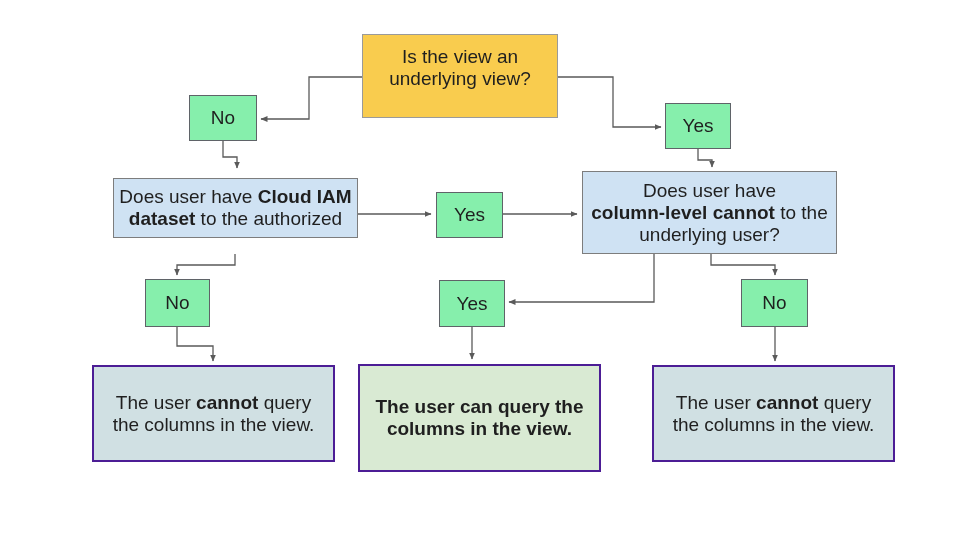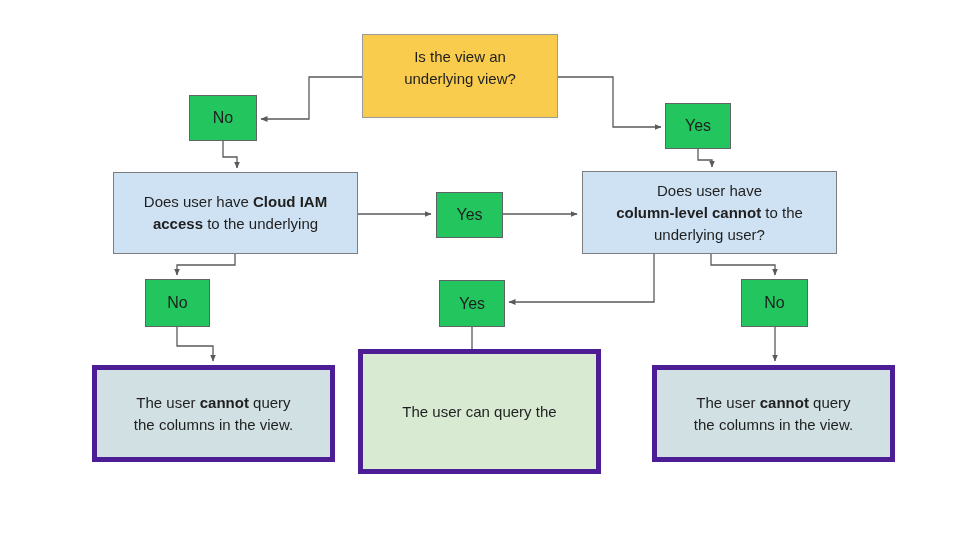--- a/index.html
+++ b/index.html
@@ -16,7 +16,7 @@
   .arrowhead{fill:var(--connector-color);}
   .node{
     position:absolute;display:flex;align-items:center;justify-content:center;
-    text-align:center;box-sizing:border-box;font-size:15px;line-height:22px;
+    text-align:center;box-sizing:border-box;font-size:19px;line-height:22px;
   }
   .node .txt{display:block;}
   .decision{border:1px solid #9a9a9a;}

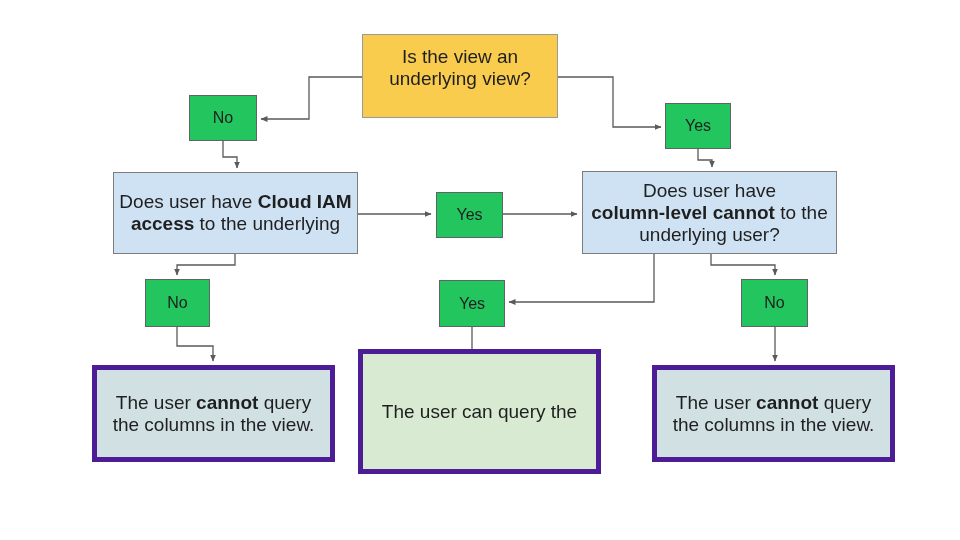--- a/index.html
+++ b/index.html
@@ -23,7 +23,7 @@
   .decision .txt{padding-bottom:16px;}
   .question{border:1px solid #7d7d7d;}
   .outcome{border:5px solid #4c1d95;}
-  .small{background:#22c55e;border:1px solid #5f6368;font-size:16px;}
+  .small{background:#86efac;border:1px solid #5f6368;font-size:19px;}
   b{font-weight:bold;}
 </style>
 </head>

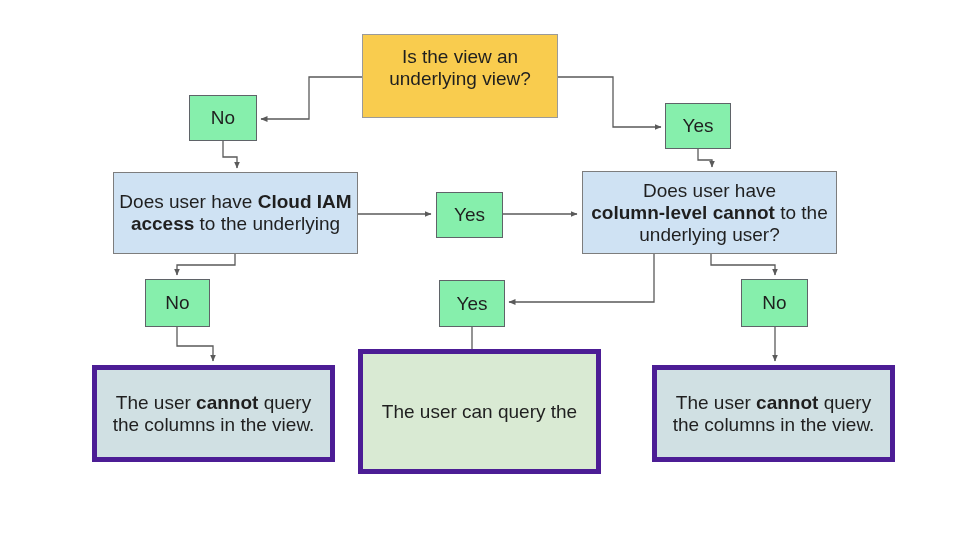--- a/index.html
+++ b/index.html
@@ -63,7 +63,7 @@
     <span class="txt">Yes</span>
   </div>
 
-  <div class="node question" style="left: 113px; top: 172px; width: 245px; height: 82px; background: rgb(207, 226, 243);">
+  <div class="node question" style="left: 113px; top: 178px; width: 245px; height: 60px; background: rgb(207, 226, 243);">
     <span class="txt"><span>Does user have </span><b>Cloud IAM</b><br><b>access</b><span> to the underlying</span><br></span>
   </div>
 

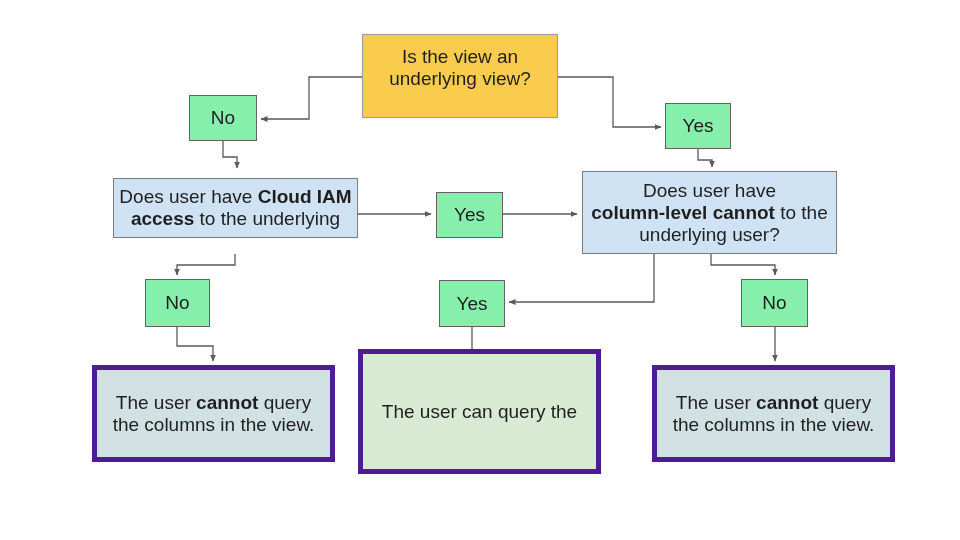--- a/index.html
+++ b/index.html
@@ -64,7 +64,7 @@
   </div>
 
   <div class="node question" style="left: 113px; top: 178px; width: 245px; height: 60px; background: rgb(207, 226, 243);">
-    <span class="txt"><span>Does user have </span><b>Cloud IAM</b><br><b>access</b><span> to the underlying</span><br></span>
+    <span class="txt"><span>Does user have </span><b>Cloud IAM</b><br><b>dataset</b><span> to the underlying</span><br></span>
   </div>
 
   <div class="node small" style="left:436px;top:192px;width:67px;height:46px;">

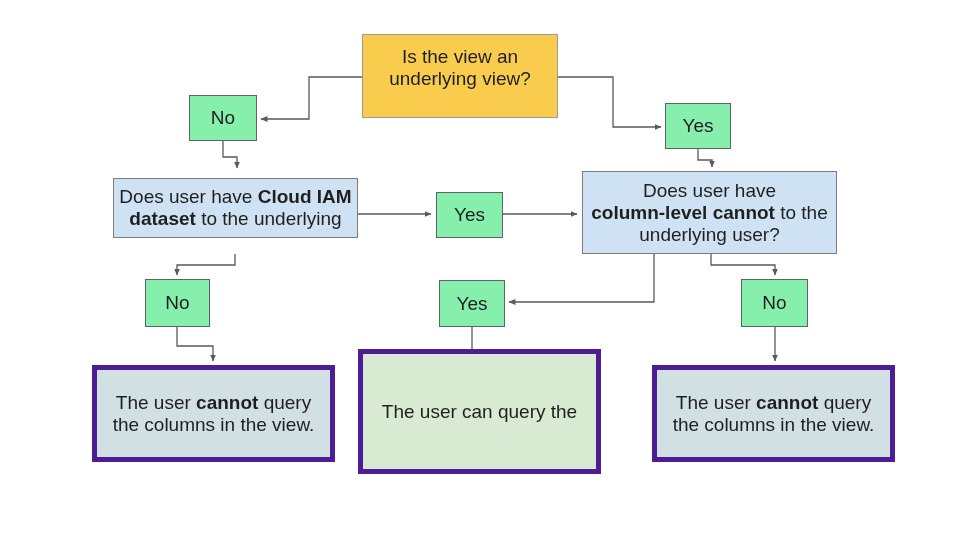--- a/index.html
+++ b/index.html
@@ -64,7 +64,7 @@
   </div>
 
   <div class="node question" style="left: 113px; top: 178px; width: 245px; height: 60px; background: rgb(207, 226, 243);">
-    <span class="txt"><span>Does user have </span><b>Cloud IAM</b><br><b>dataset</b><span> to the underlying</span><br></span>
+    <span class="txt"><span>Does user have </span><b>Cloud IAM</b><br><b>dataset</b><span> to the authorized</span><br></span>
   </div>
 
   <div class="node small" style="left:436px;top:192px;width:67px;height:46px;">

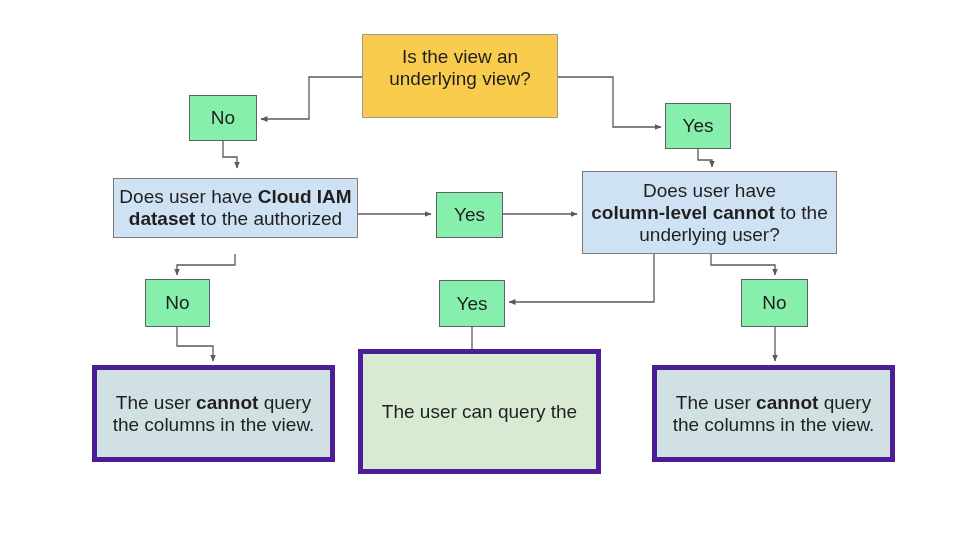--- a/index.html
+++ b/index.html
@@ -22,7 +22,7 @@
   .decision{border:1px solid #9a9a9a;}
   .decision .txt{padding-bottom:16px;}
   .question{border:1px solid #7d7d7d;}
-  .outcome{border:5px solid #4c1d95;}
+  .outcome{border:2px solid #4c1d95;}
   .small{background:#86efac;border:1px solid #5f6368;font-size:19px;}
   b{font-weight:bold;}
 </style>

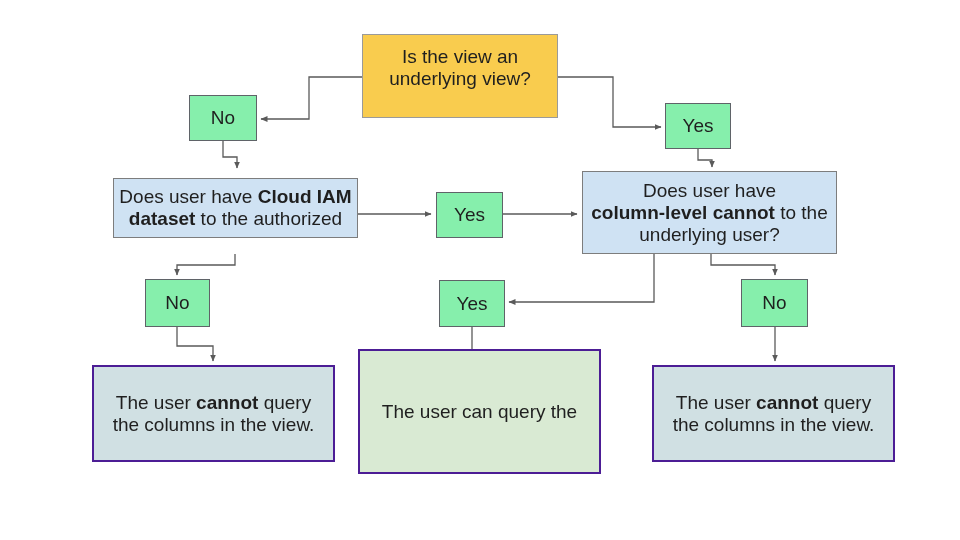--- a/index.html
+++ b/index.html
@@ -91,7 +91,7 @@
     <span class="txt"><span>The user </span><b>cannot</b><span> query</span><br><span>the columns in the view.</span></span>
   </div>
 
-  <div class="node outcome" style="left: 358px; top: 349px; width: 243px; height: 125px; background: rgb(217, 234, 211);">
+  <div class="node outcome" style="left: 358px; top: 364px; width: 243px; height: 108px; background: rgb(217, 234, 211); font-weight: bold;">
     <span class="txt"><span>The user can query the</span><br></span>
   </div>
 

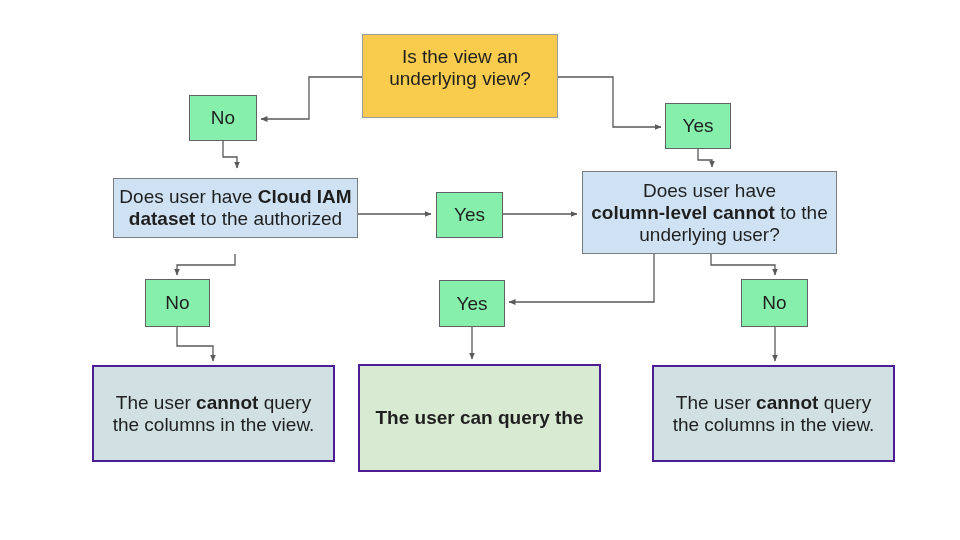--- a/index.html
+++ b/index.html
@@ -92,7 +92,7 @@
   </div>
 
   <div class="node outcome" style="left: 358px; top: 364px; width: 243px; height: 108px; background: rgb(217, 234, 211); font-weight: bold;">
-    <span class="txt"><span>The user can query the</span><br></span>
+    <span class="txt"><span>The user can query the</span><br><span>columns in the view.</span></span>
   </div>
 
   <div class="node outcome" style="left: 652px; top: 365px; width: 243px; height: 97px; background: rgb(208, 224, 227);">

